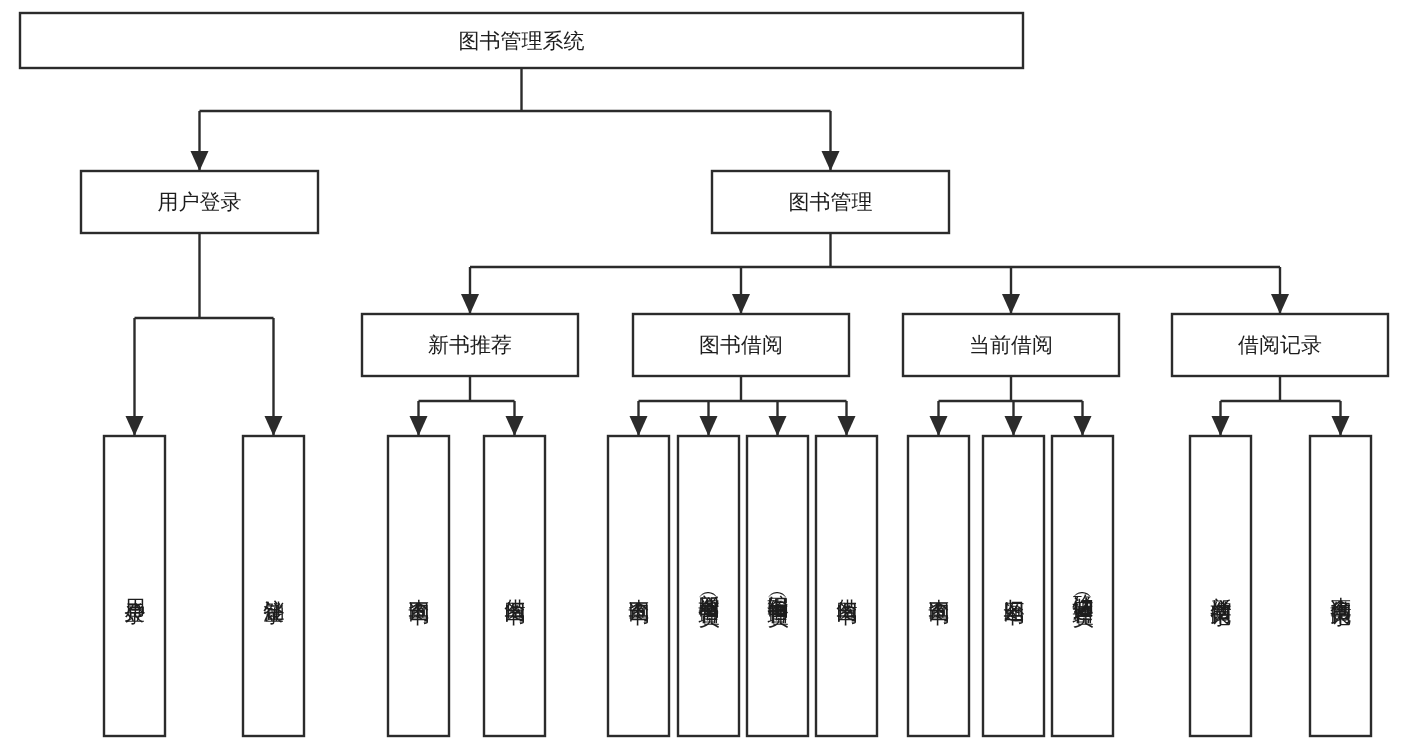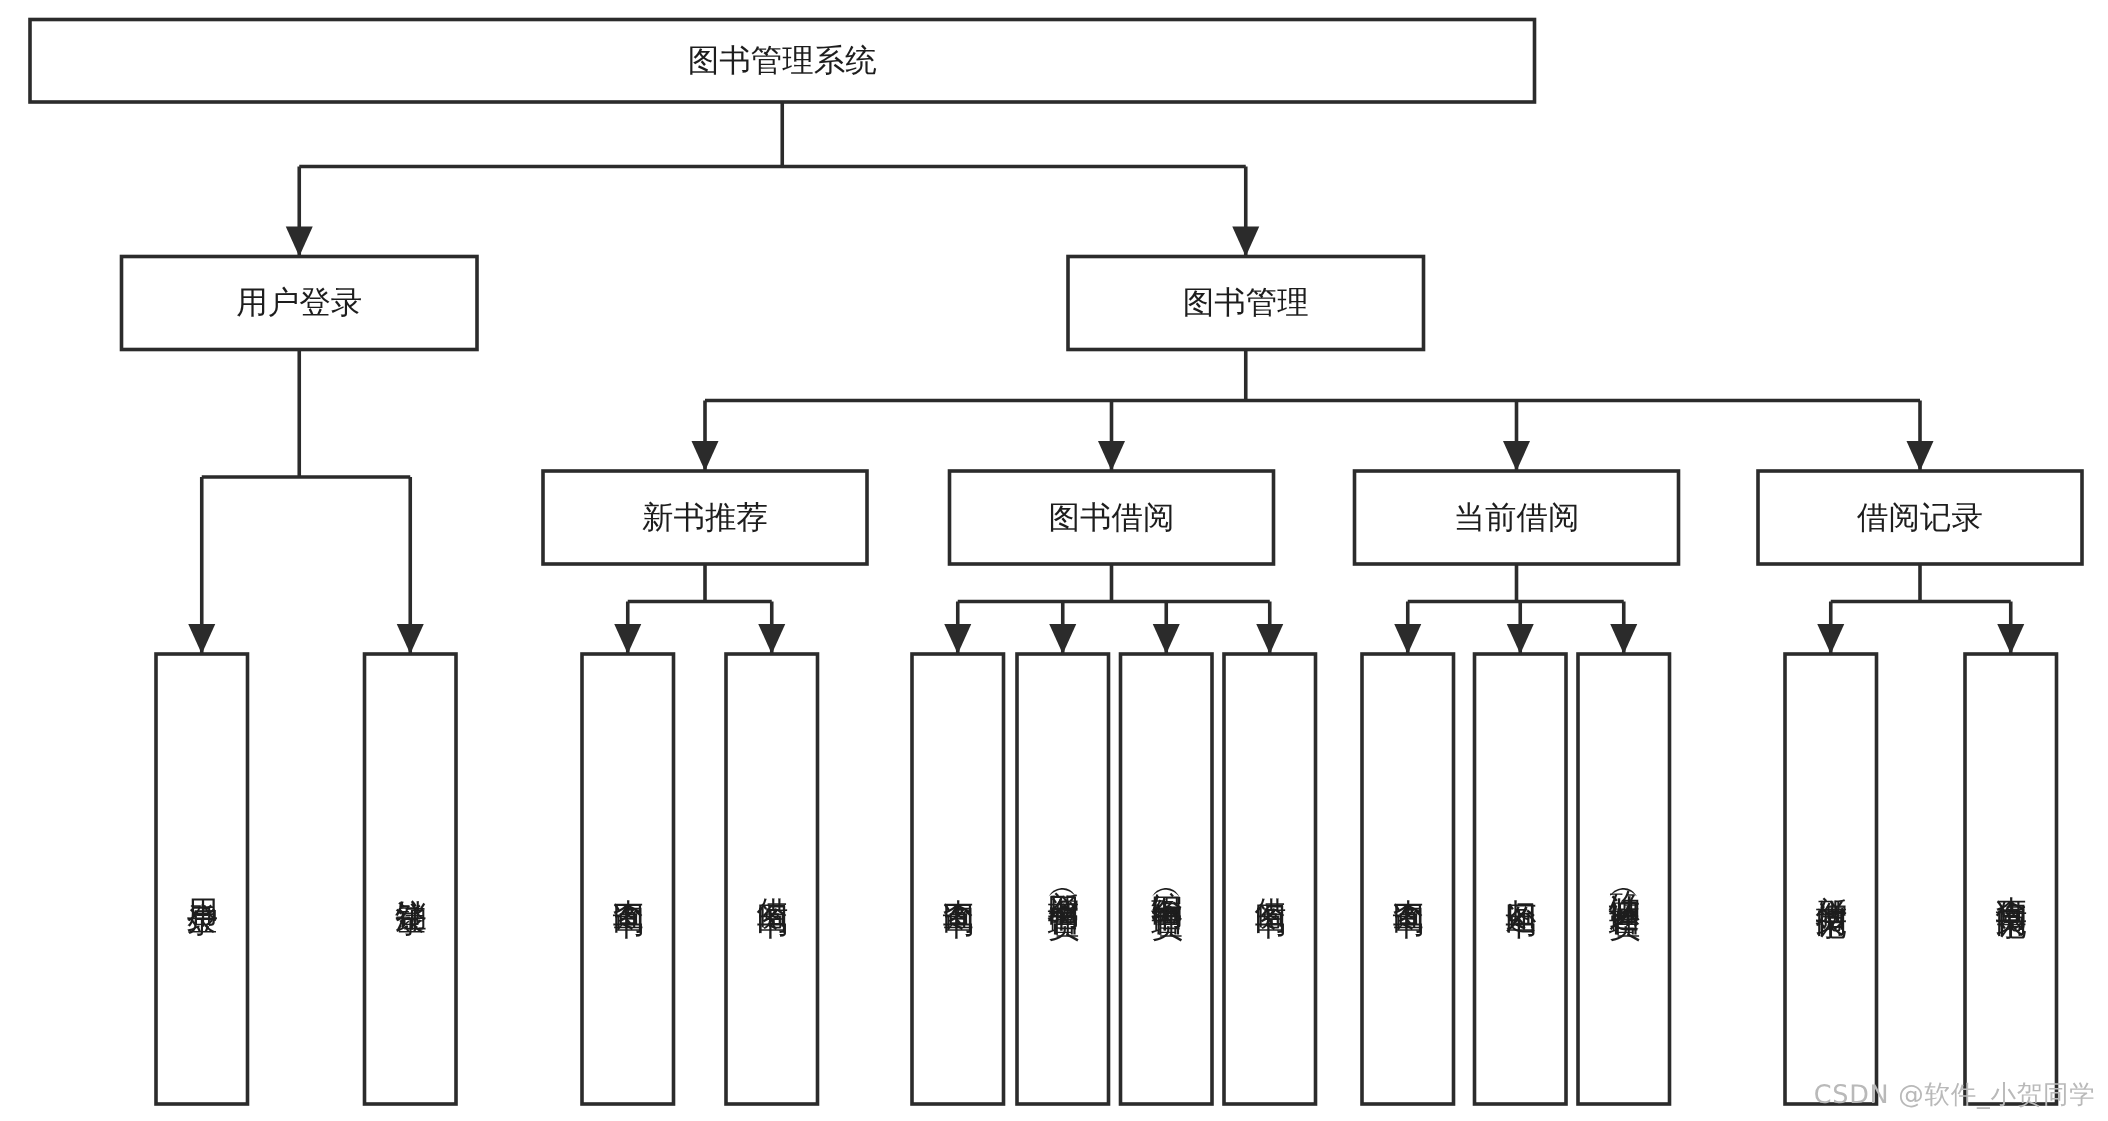--- a/index.html
+++ b/index.html
@@ -213,7 +213,6 @@
       </div>
     </div>
 
-  <div class="watermark">CSDN @软件_小贺同学</div>
 
 </div>
 

